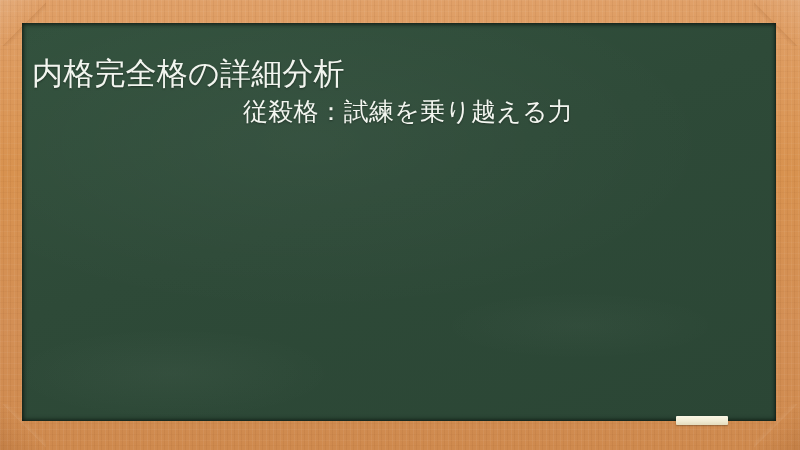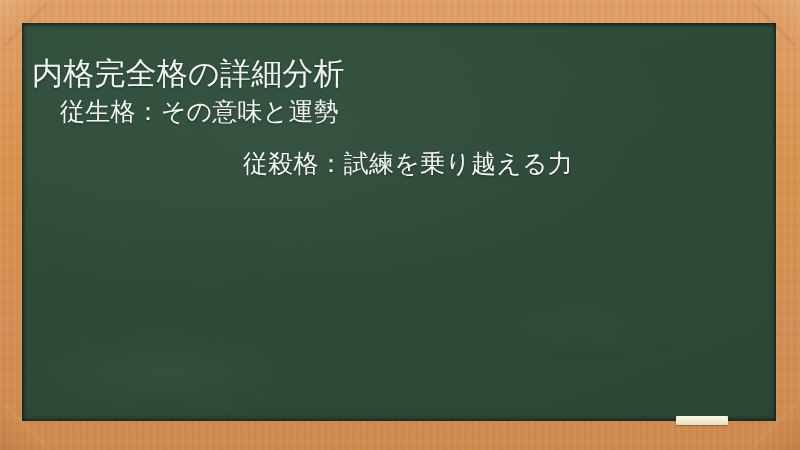--- a/index.html
+++ b/index.html
@@ -165,7 +165,6 @@
       <h1 class="slide-title">内格完全格の詳細分析</h1>
 
       <ul class="bullet-list">
-        <li class="bullet-item">従生格：その意味と運勢</li>
         <li class="bullet-item">従殺格：試練を乗り越える力</li>
       </ul>
 

